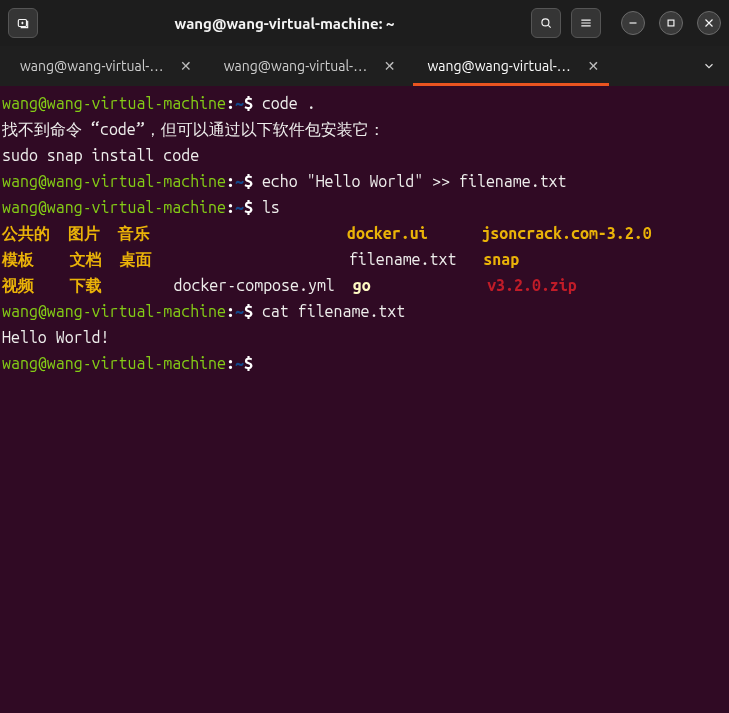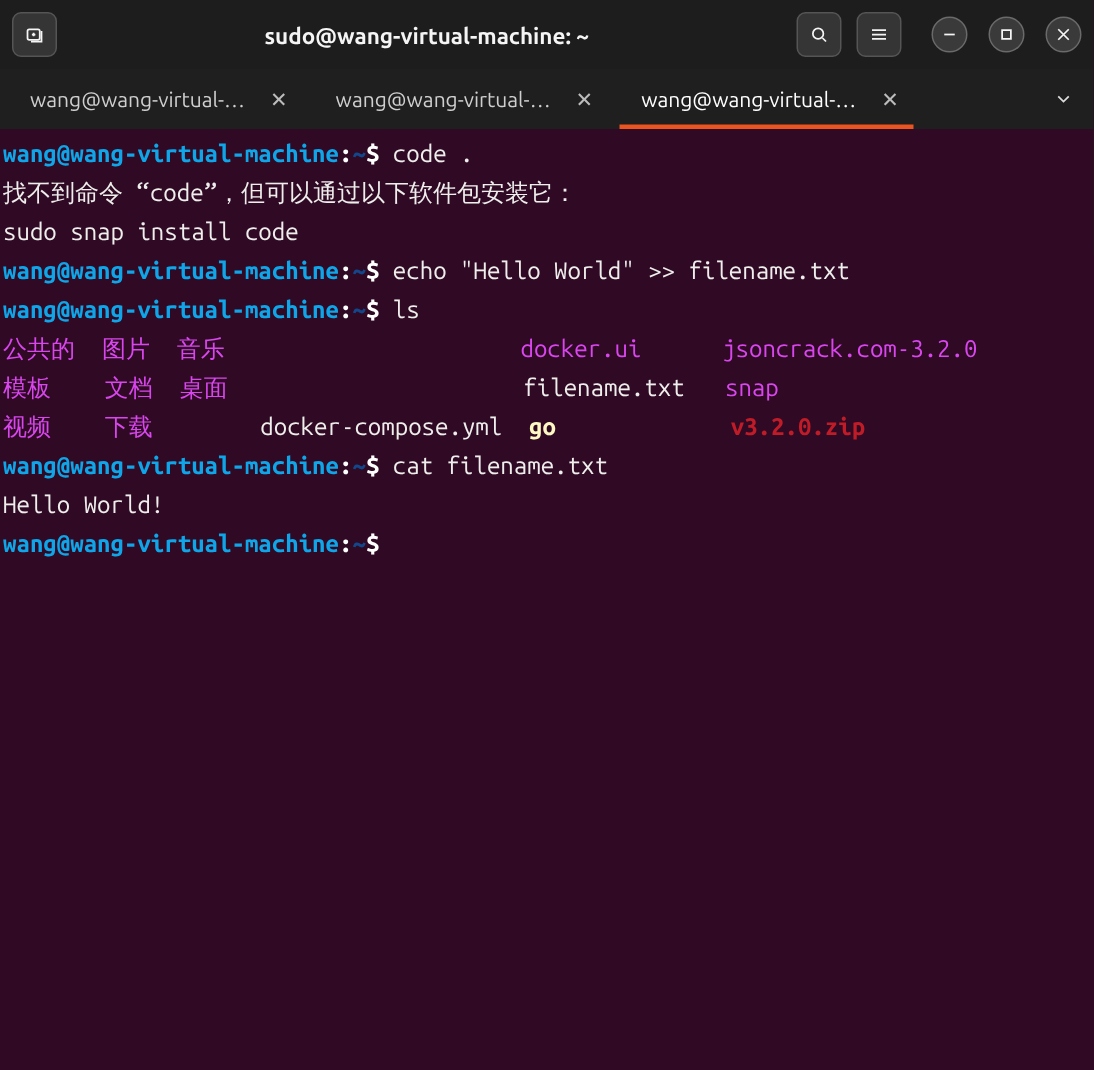--- a/index.html
+++ b/index.html
@@ -106,7 +106,7 @@
       <path d="M11 10v4M9 12h4"></path>
     </svg>
   </div>
-  <div class="tb-title">sudo@wang-virtual-machine: ~</div>
+  <div class="tb-title">wang@wang-virtual-machine: ~</div>
   <div class="tb-right">
     <div class="tb-btn">
       <svg viewBox="0 0 24 24" fill="none" stroke="currentColor" stroke-width="2">

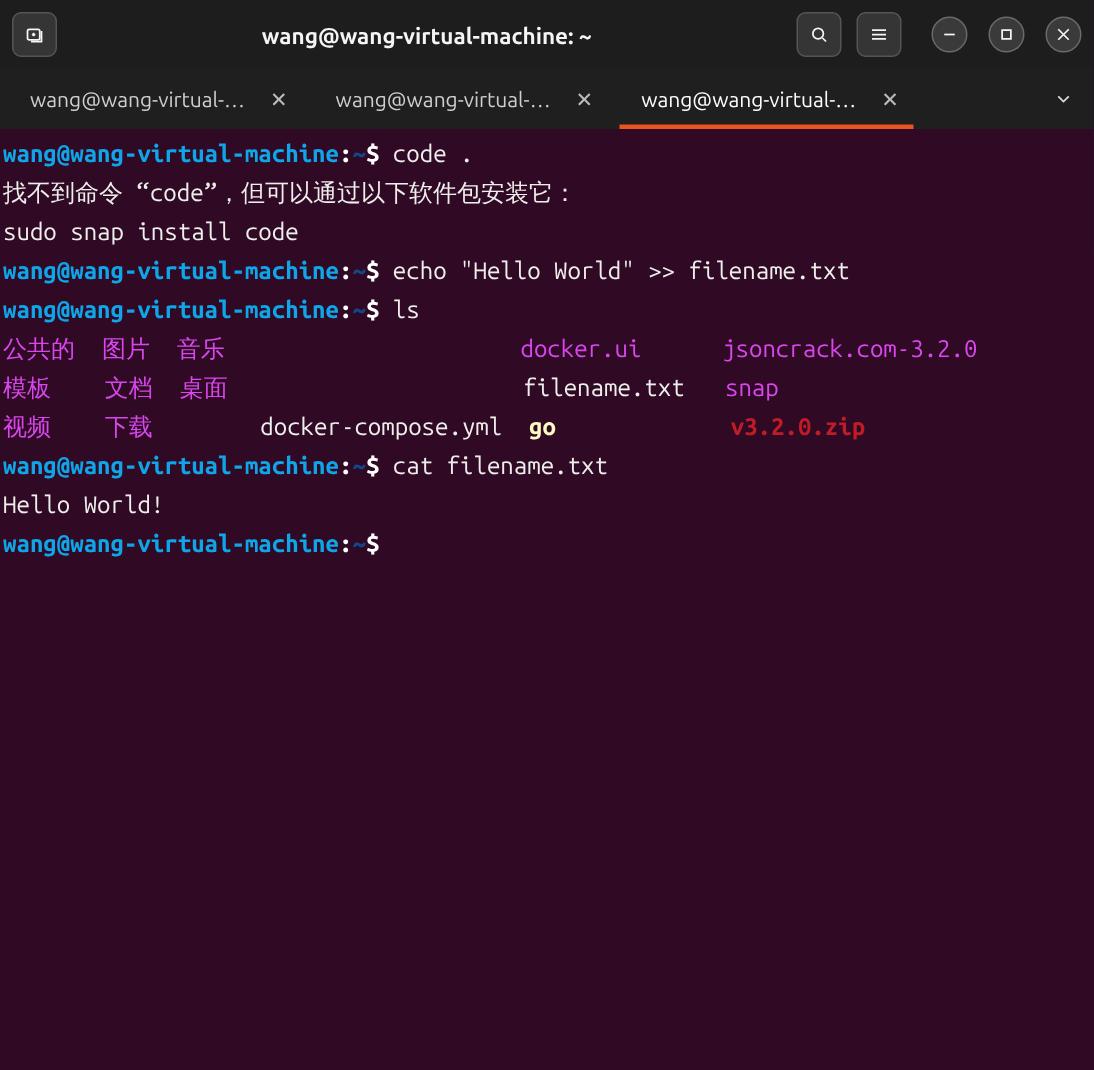--- a/index.html
+++ b/index.html
@@ -85,7 +85,7 @@
     overflow: hidden;
     color: #eeeeec;
   }
-  .u  { color:#0ea5e9; font-weight:bold;margin-top:20px; } 
+  .u  { color:#84cc16; font-weight:normal;margin-top:20px; } 
   .cl { color:#ffffff; font-weight:bold; } 
   .p  { color:#12488b; font-weight:bold; } 
   .dl { color:#ffffff; font-weight:bold; } 

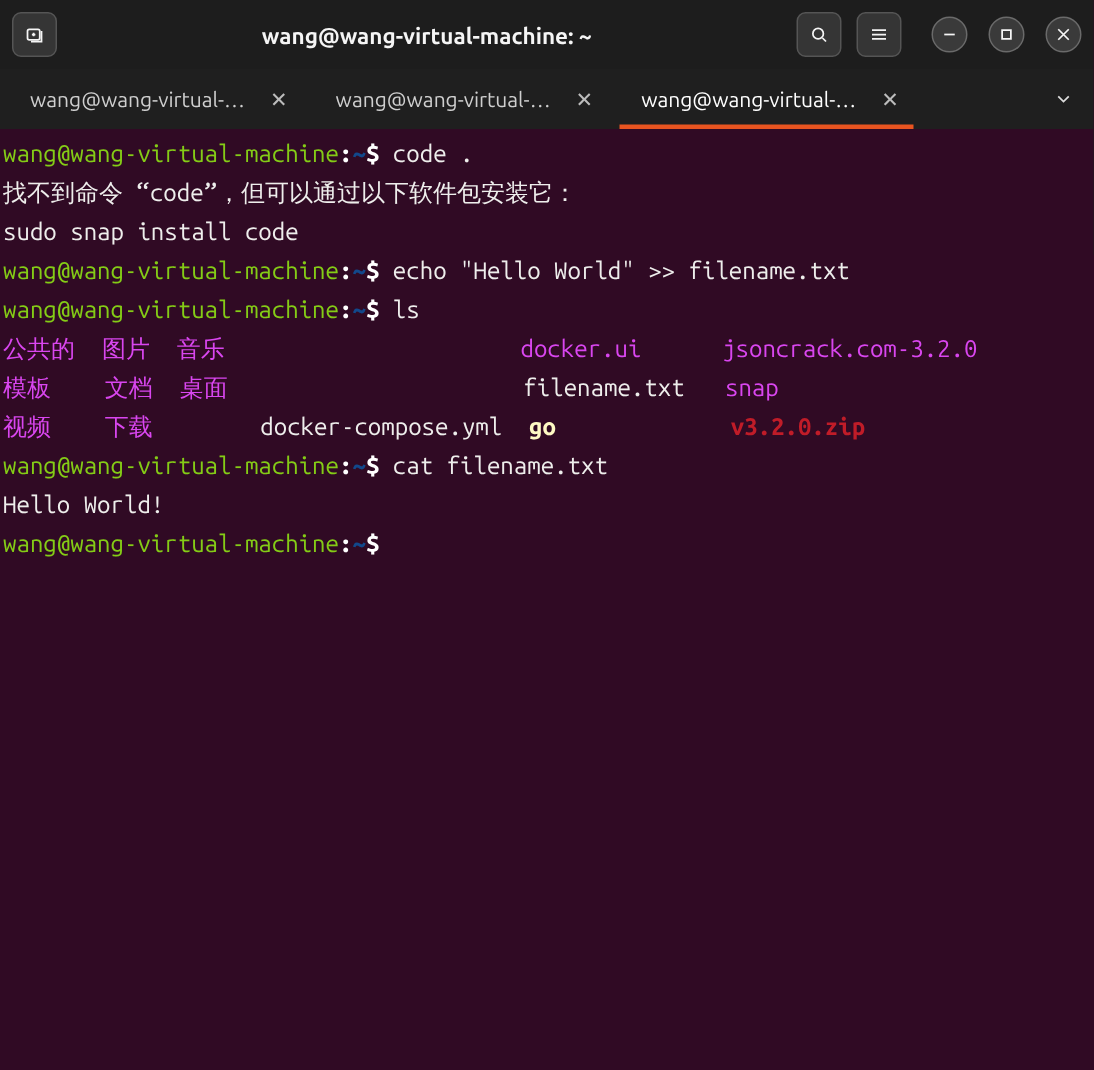--- a/index.html
+++ b/index.html
@@ -89,7 +89,7 @@
   .cl { color:#ffffff; font-weight:bold; } 
   .p  { color:#12488b; font-weight:bold; } 
   .dl { color:#ffffff; font-weight:bold; } 
-  .dir  { color:#d946ef; font-weight:normal;text-align:right; }
+  .dir  { color:#eab308; font-weight:bold;text-align:right; }
   .exe  { color:#fef9c3; font-weight:bold; }
   .arc  { color:#c01c28; font-weight:bold; }
   .out  { color:#eeeeec;text-align:right; }

